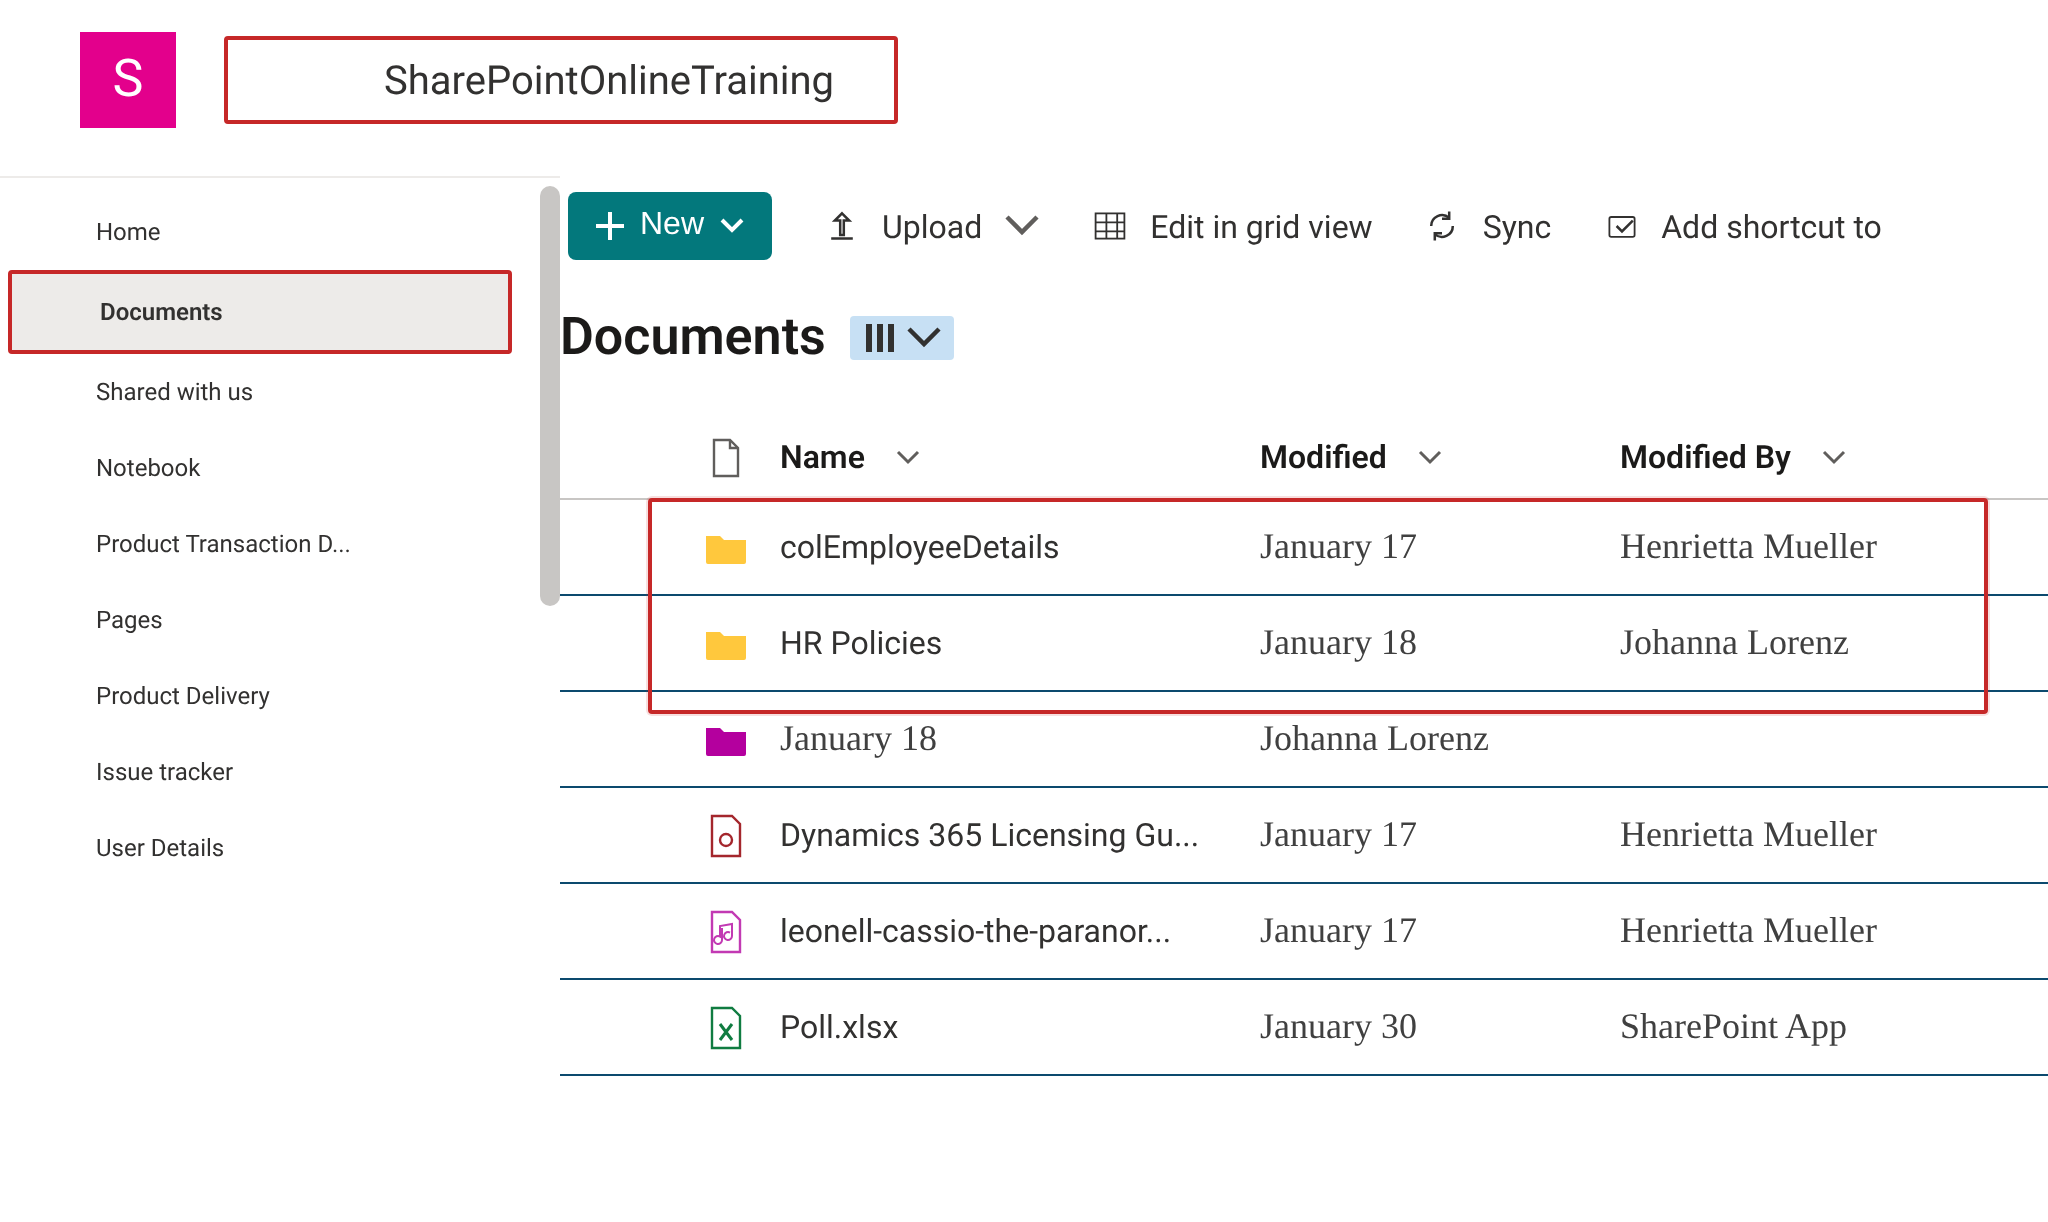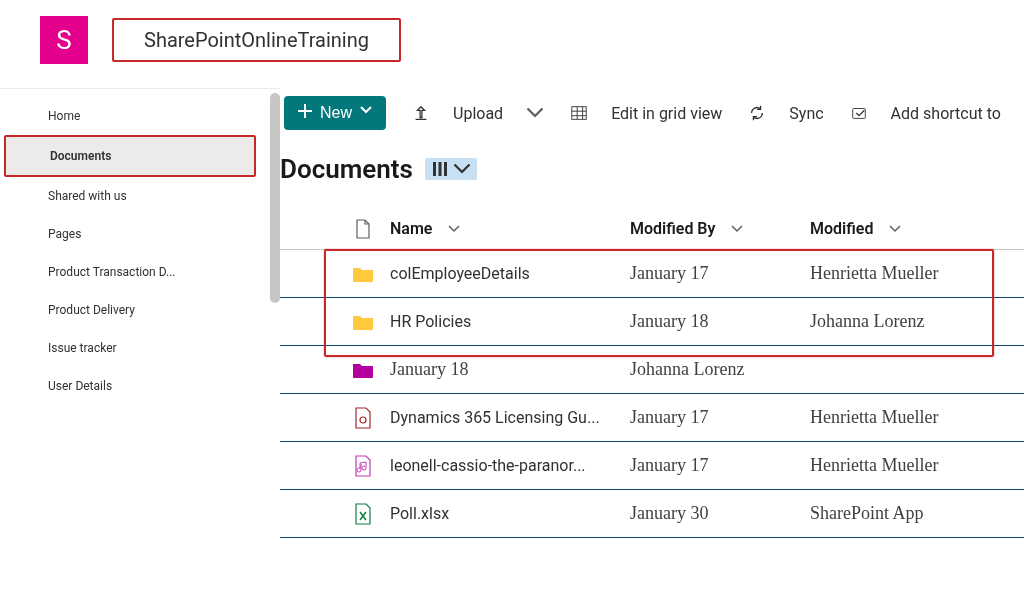--- a/index.html
+++ b/index.html
@@ -36,6 +36,7 @@
     font-size: 20px;
     font-weight: 400;
     color: #323130;
+    margin-left: 48px;
   }
 
   

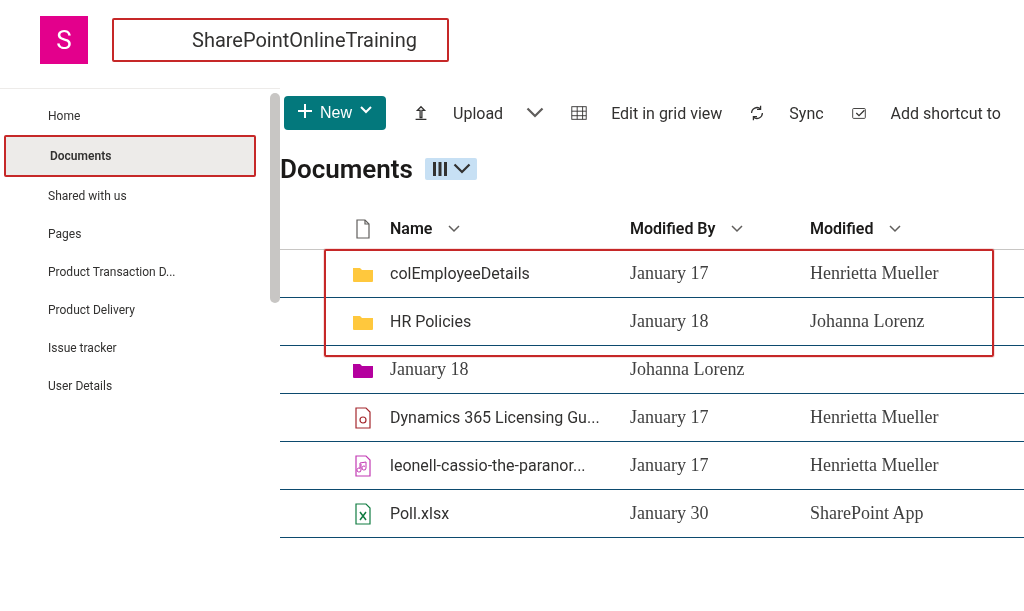--- a/index.html
+++ b/index.html
@@ -97,7 +97,7 @@
     border-radius: 4px;
     padding: 8px 14px;
     font-size: 16px;
-    display: flex; align-items: flex-start; gap: 8px;
+    display: flex; align-items: center; gap: 8px;
     cursor: pointer;
   }
   .cmd-link {

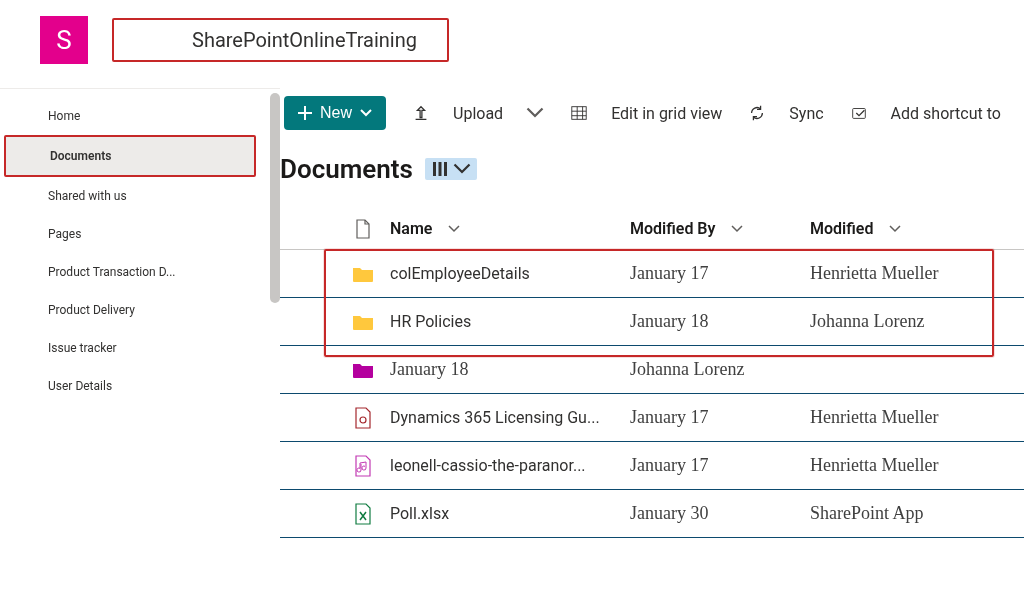--- a/index.html
+++ b/index.html
@@ -101,7 +101,7 @@
     cursor: pointer;
   }
   .cmd-link {
-    display: flex; align-items: center; gap: 23px;
+    display: flex; align-items: center; gap: 11px;
     font-size: 16px;
     color: #323130;
     cursor: pointer;

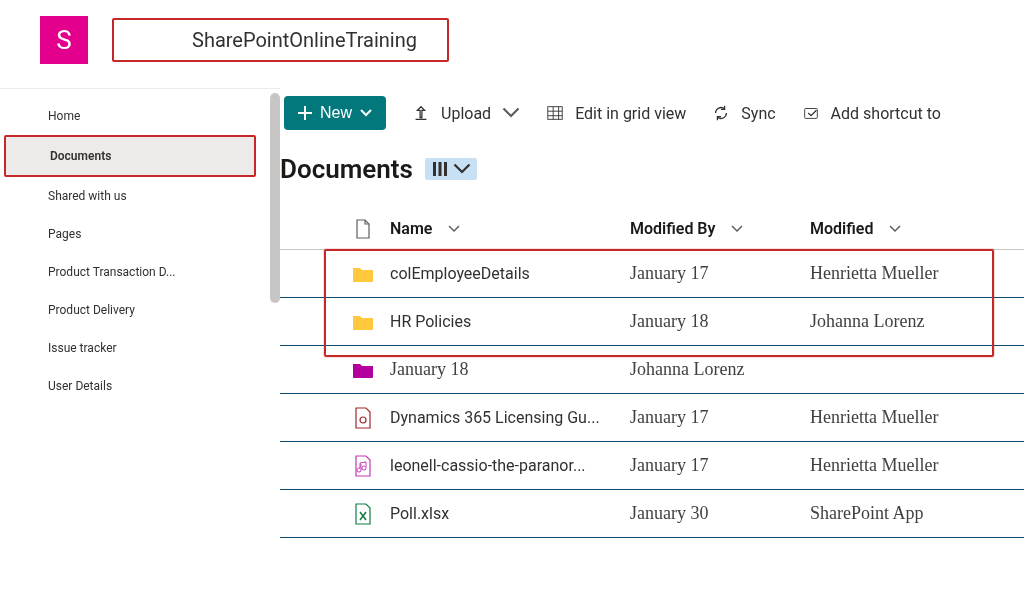--- a/index.html
+++ b/index.html
@@ -187,6 +187,7 @@
         <div class="nav-item selected"><span>Documents</span></div>
       </div>
       <div class="nav-item"><span>Shared with us</span></div>
+      <div class="nav-item"><span>Notebook</span></div>
       <div class="nav-item"><span>Pages</span></div>
       <div class="nav-item"><span>Product Transaction D...</span></div>
       <div class="nav-item"><span>Product Delivery</span></div>

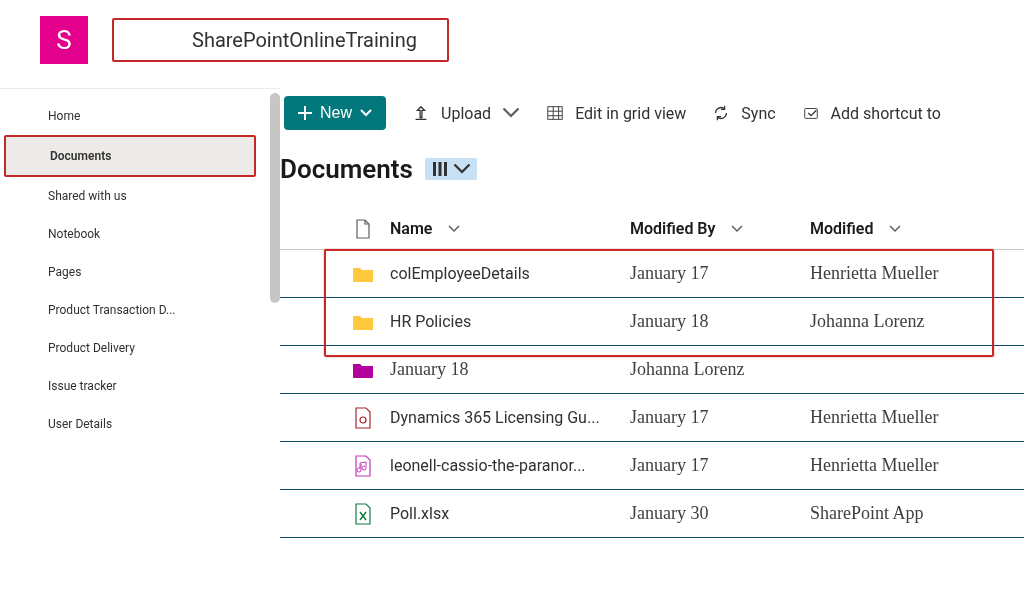--- a/index.html
+++ b/index.html
@@ -274,18 +274,18 @@
               <path d="M1 3l5 5 5-5" stroke="#605e5c" stroke-width="1.5" fill="none"></path>
             </svg>
         </div>
+        <div class="cell col-mod-head">
+          <span>Modified</span>
+          <svg width="12" height="12" viewBox="0 0 12 12">
+              <path d="M1 3l5 5 5-5" stroke="#605e5c" stroke-width="1.5" fill="none"></path>
+            </svg>
+        </div>
         <div class="cell col-by-head">
           <span>Modified By</span>
           <svg width="12" height="12" viewBox="0 0 12 12">
               <path d="M1 3l5 5 5-5" stroke="#605e5c" stroke-width="1.5" fill="none"></path>
             </svg>
         </div>
-        <div class="cell col-mod-head">
-          <span>Modified</span>
-          <svg width="12" height="12" viewBox="0 0 12 12">
-              <path d="M1 3l5 5 5-5" stroke="#605e5c" stroke-width="1.5" fill="none"></path>
-            </svg>
-        </div>
       </div>
 
       <div class="row">

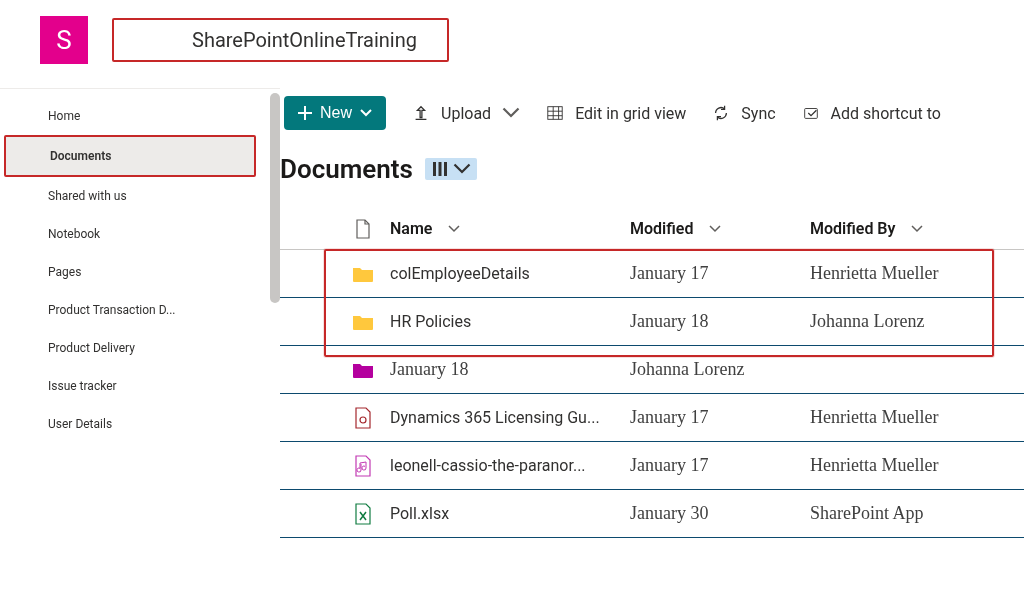--- a/index.html
+++ b/index.html
@@ -188,8 +188,8 @@
       </div>
       <div class="nav-item"><span>Shared with us</span></div>
       <div class="nav-item"><span>Notebook</span></div>
+      <div class="nav-item"><span>Product Transaction D...</span></div>
       <div class="nav-item"><span>Pages</span></div>
-      <div class="nav-item"><span>Product Transaction D...</span></div>
       <div class="nav-item"><span>Product Delivery</span></div>
       <div class="nav-item"><span>Issue tracker</span></div>
       <div class="nav-item"><span>User Details</span></div>

